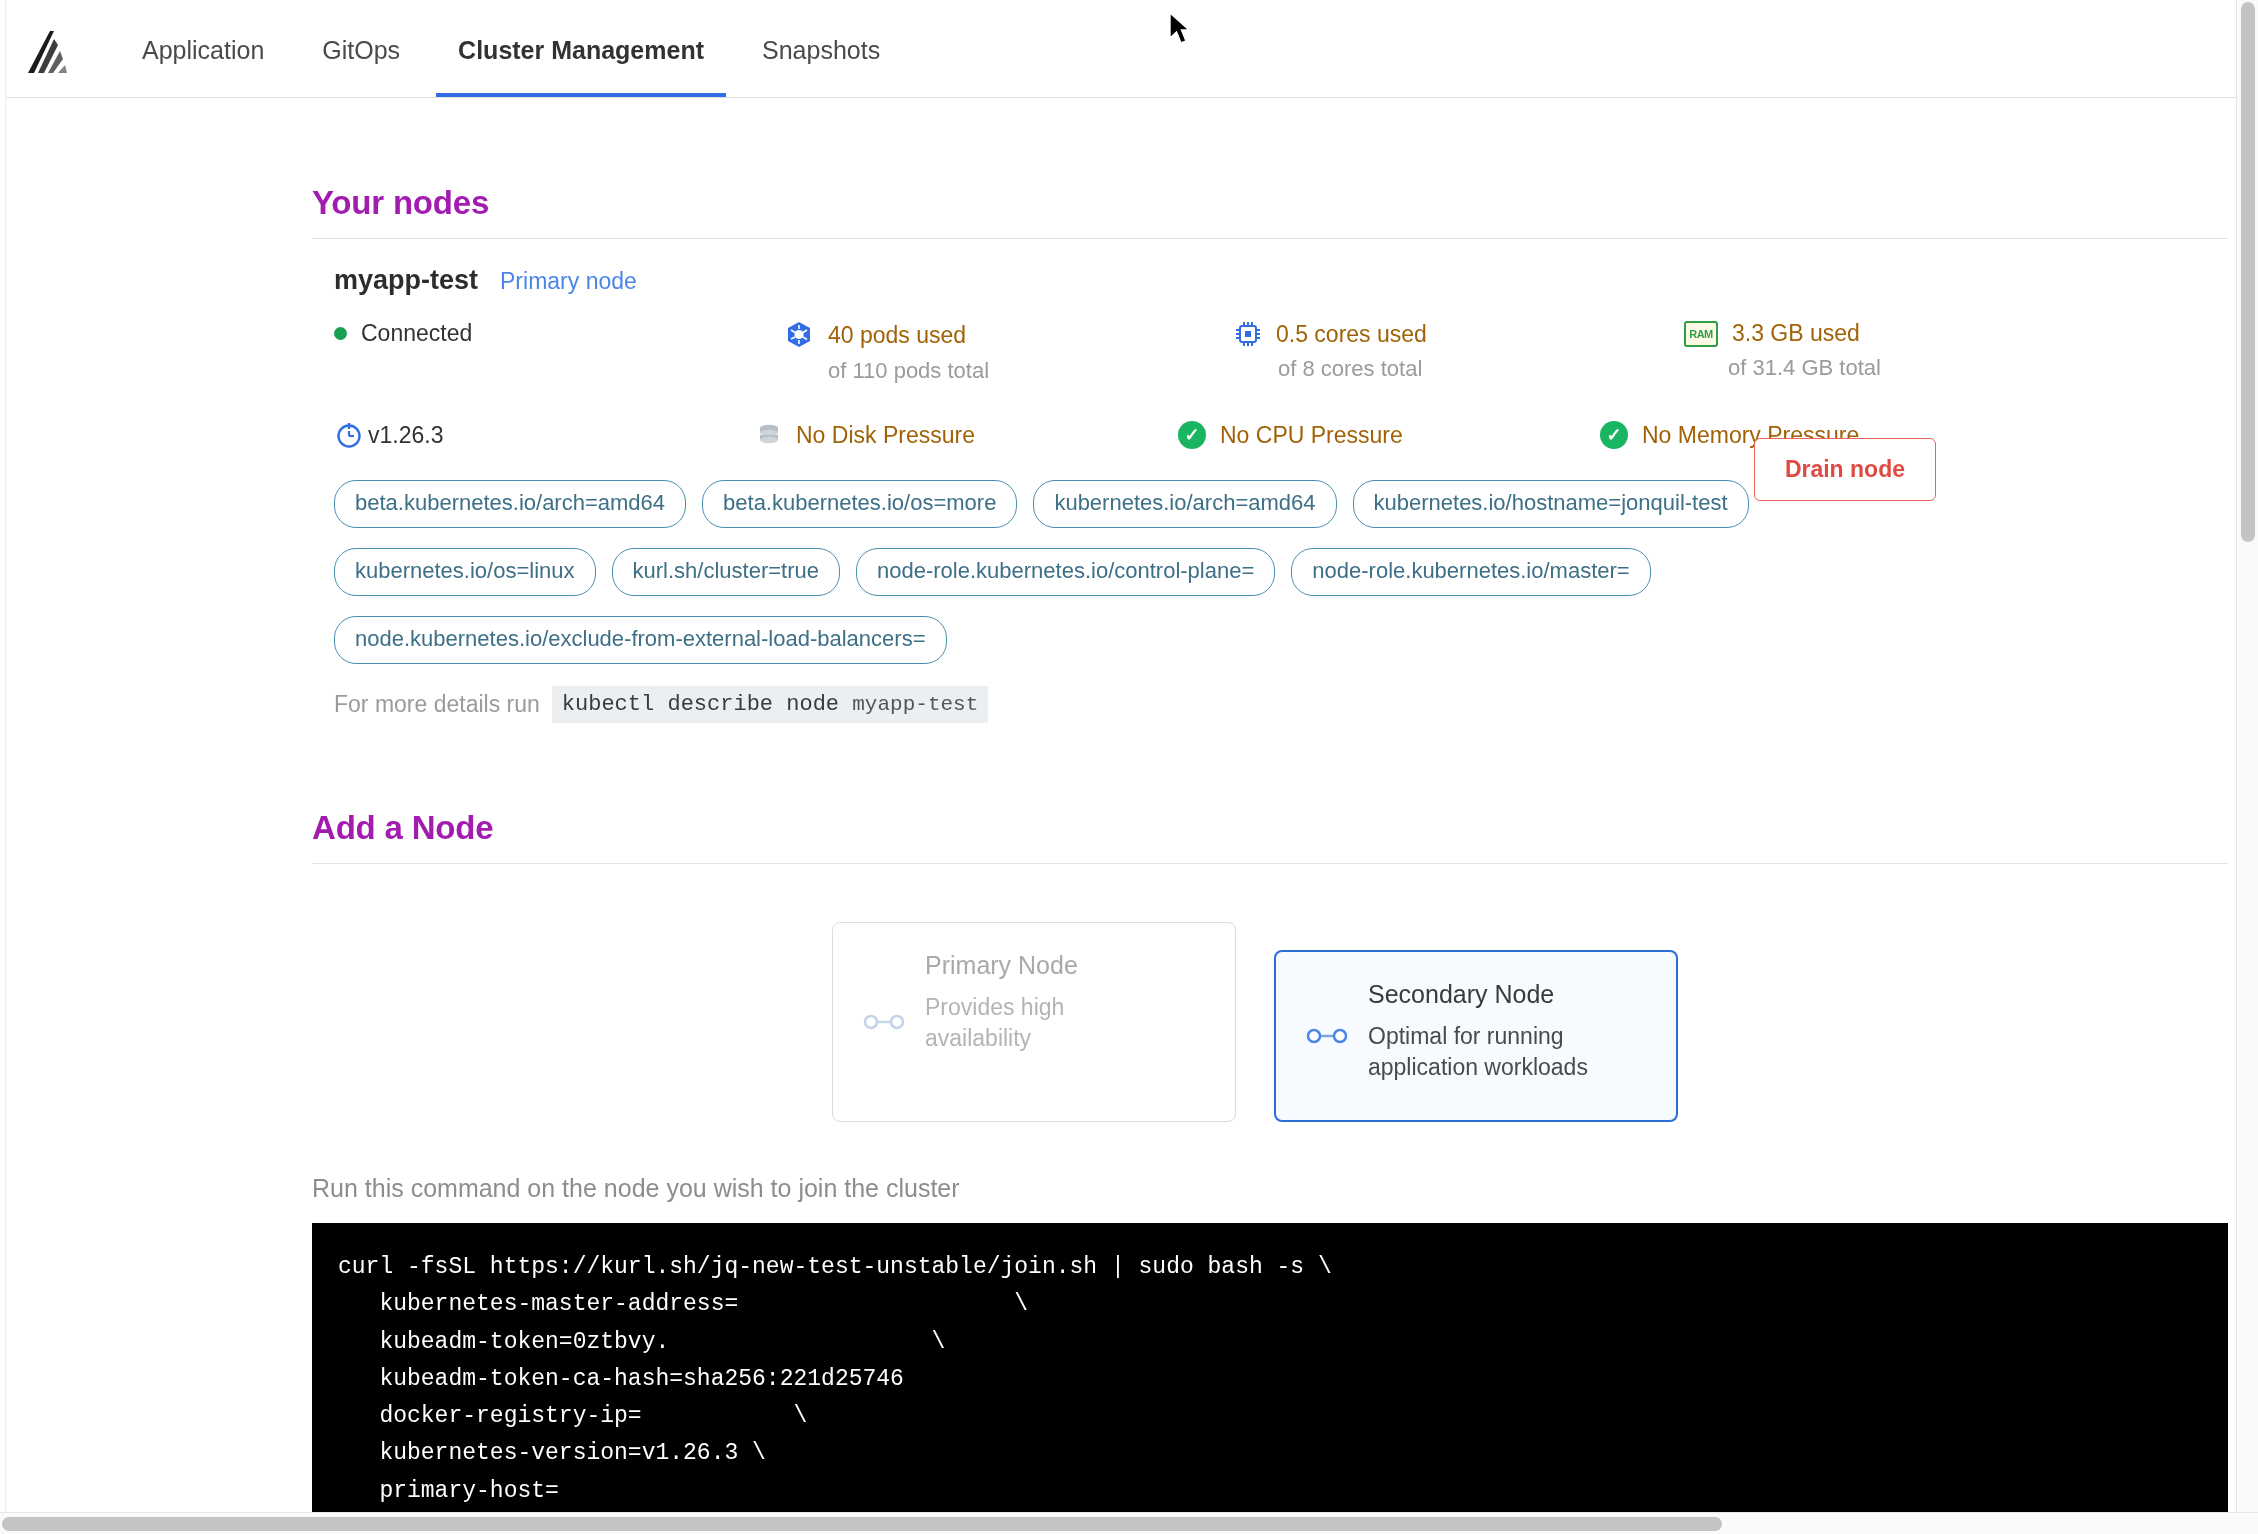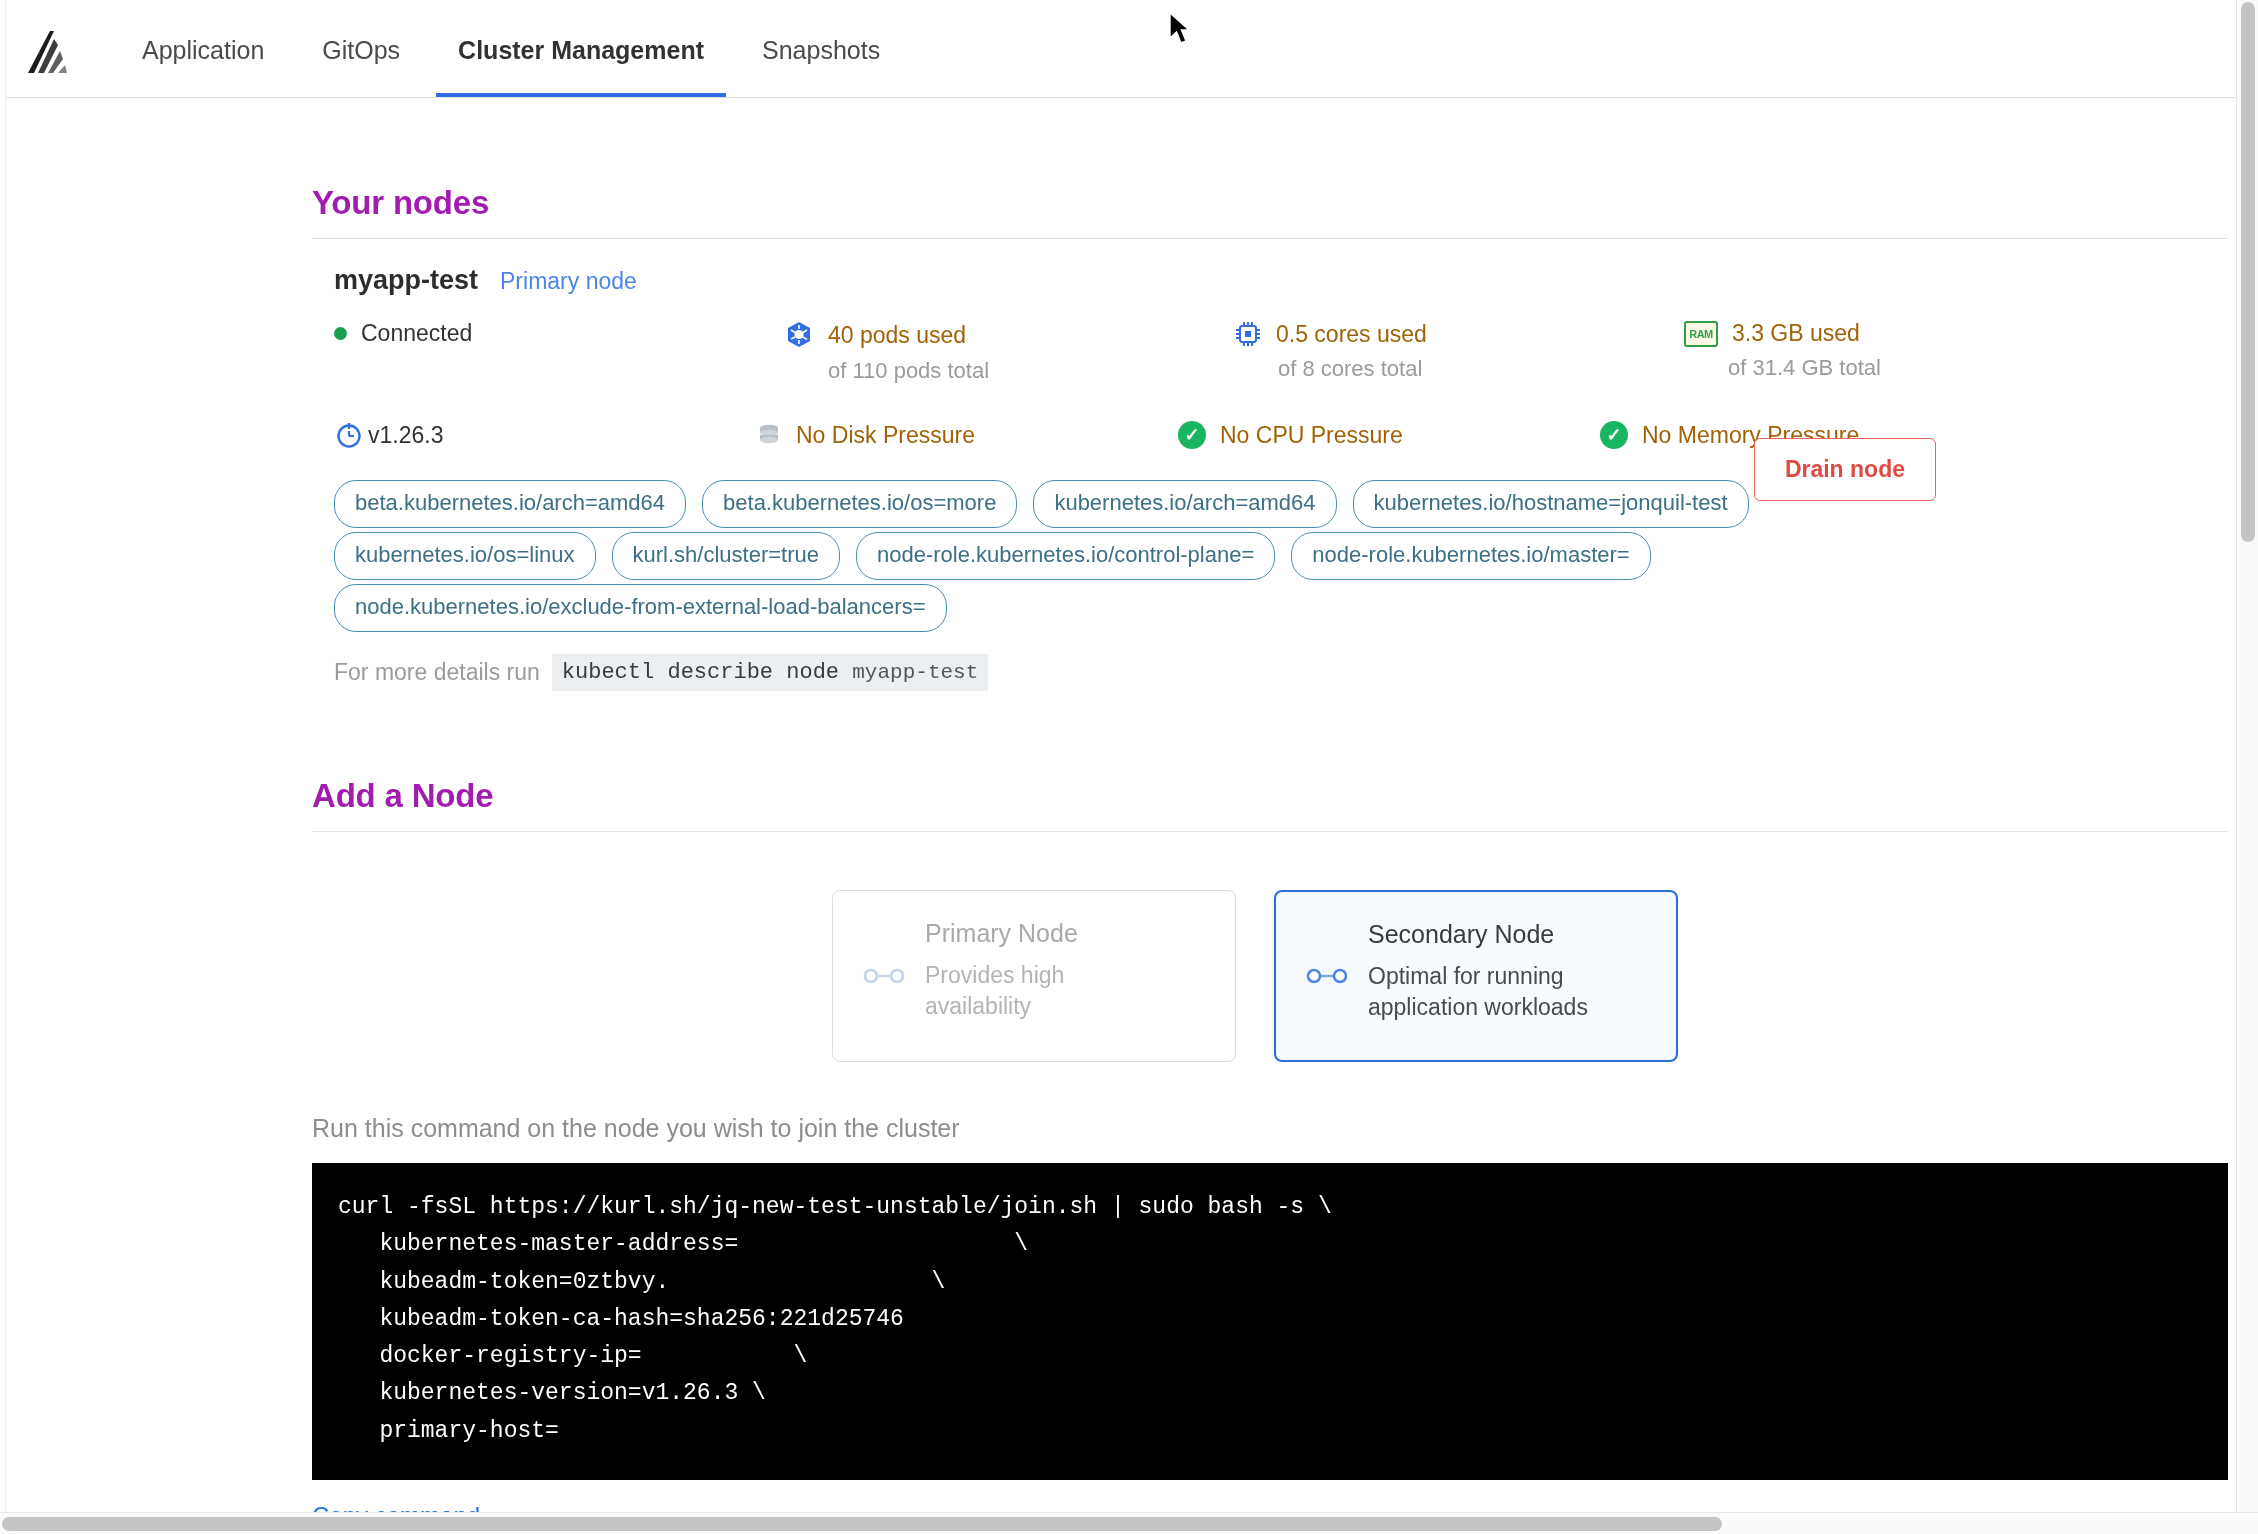--- a/index.html
+++ b/index.html
@@ -107,7 +107,7 @@
 
   
   .tags { margin-top: 30px; max-width: 1560px; }
-  .tagrow { display: flex; gap: 16px; margin-bottom: 4px; flex-wrap: nowrap; }
+  .tagrow { display: flex; gap: 16px; margin-bottom: 20px; flex-wrap: nowrap; }
   .tag {
     border: 1px solid #4a8fb0;
     border-radius: 22px;

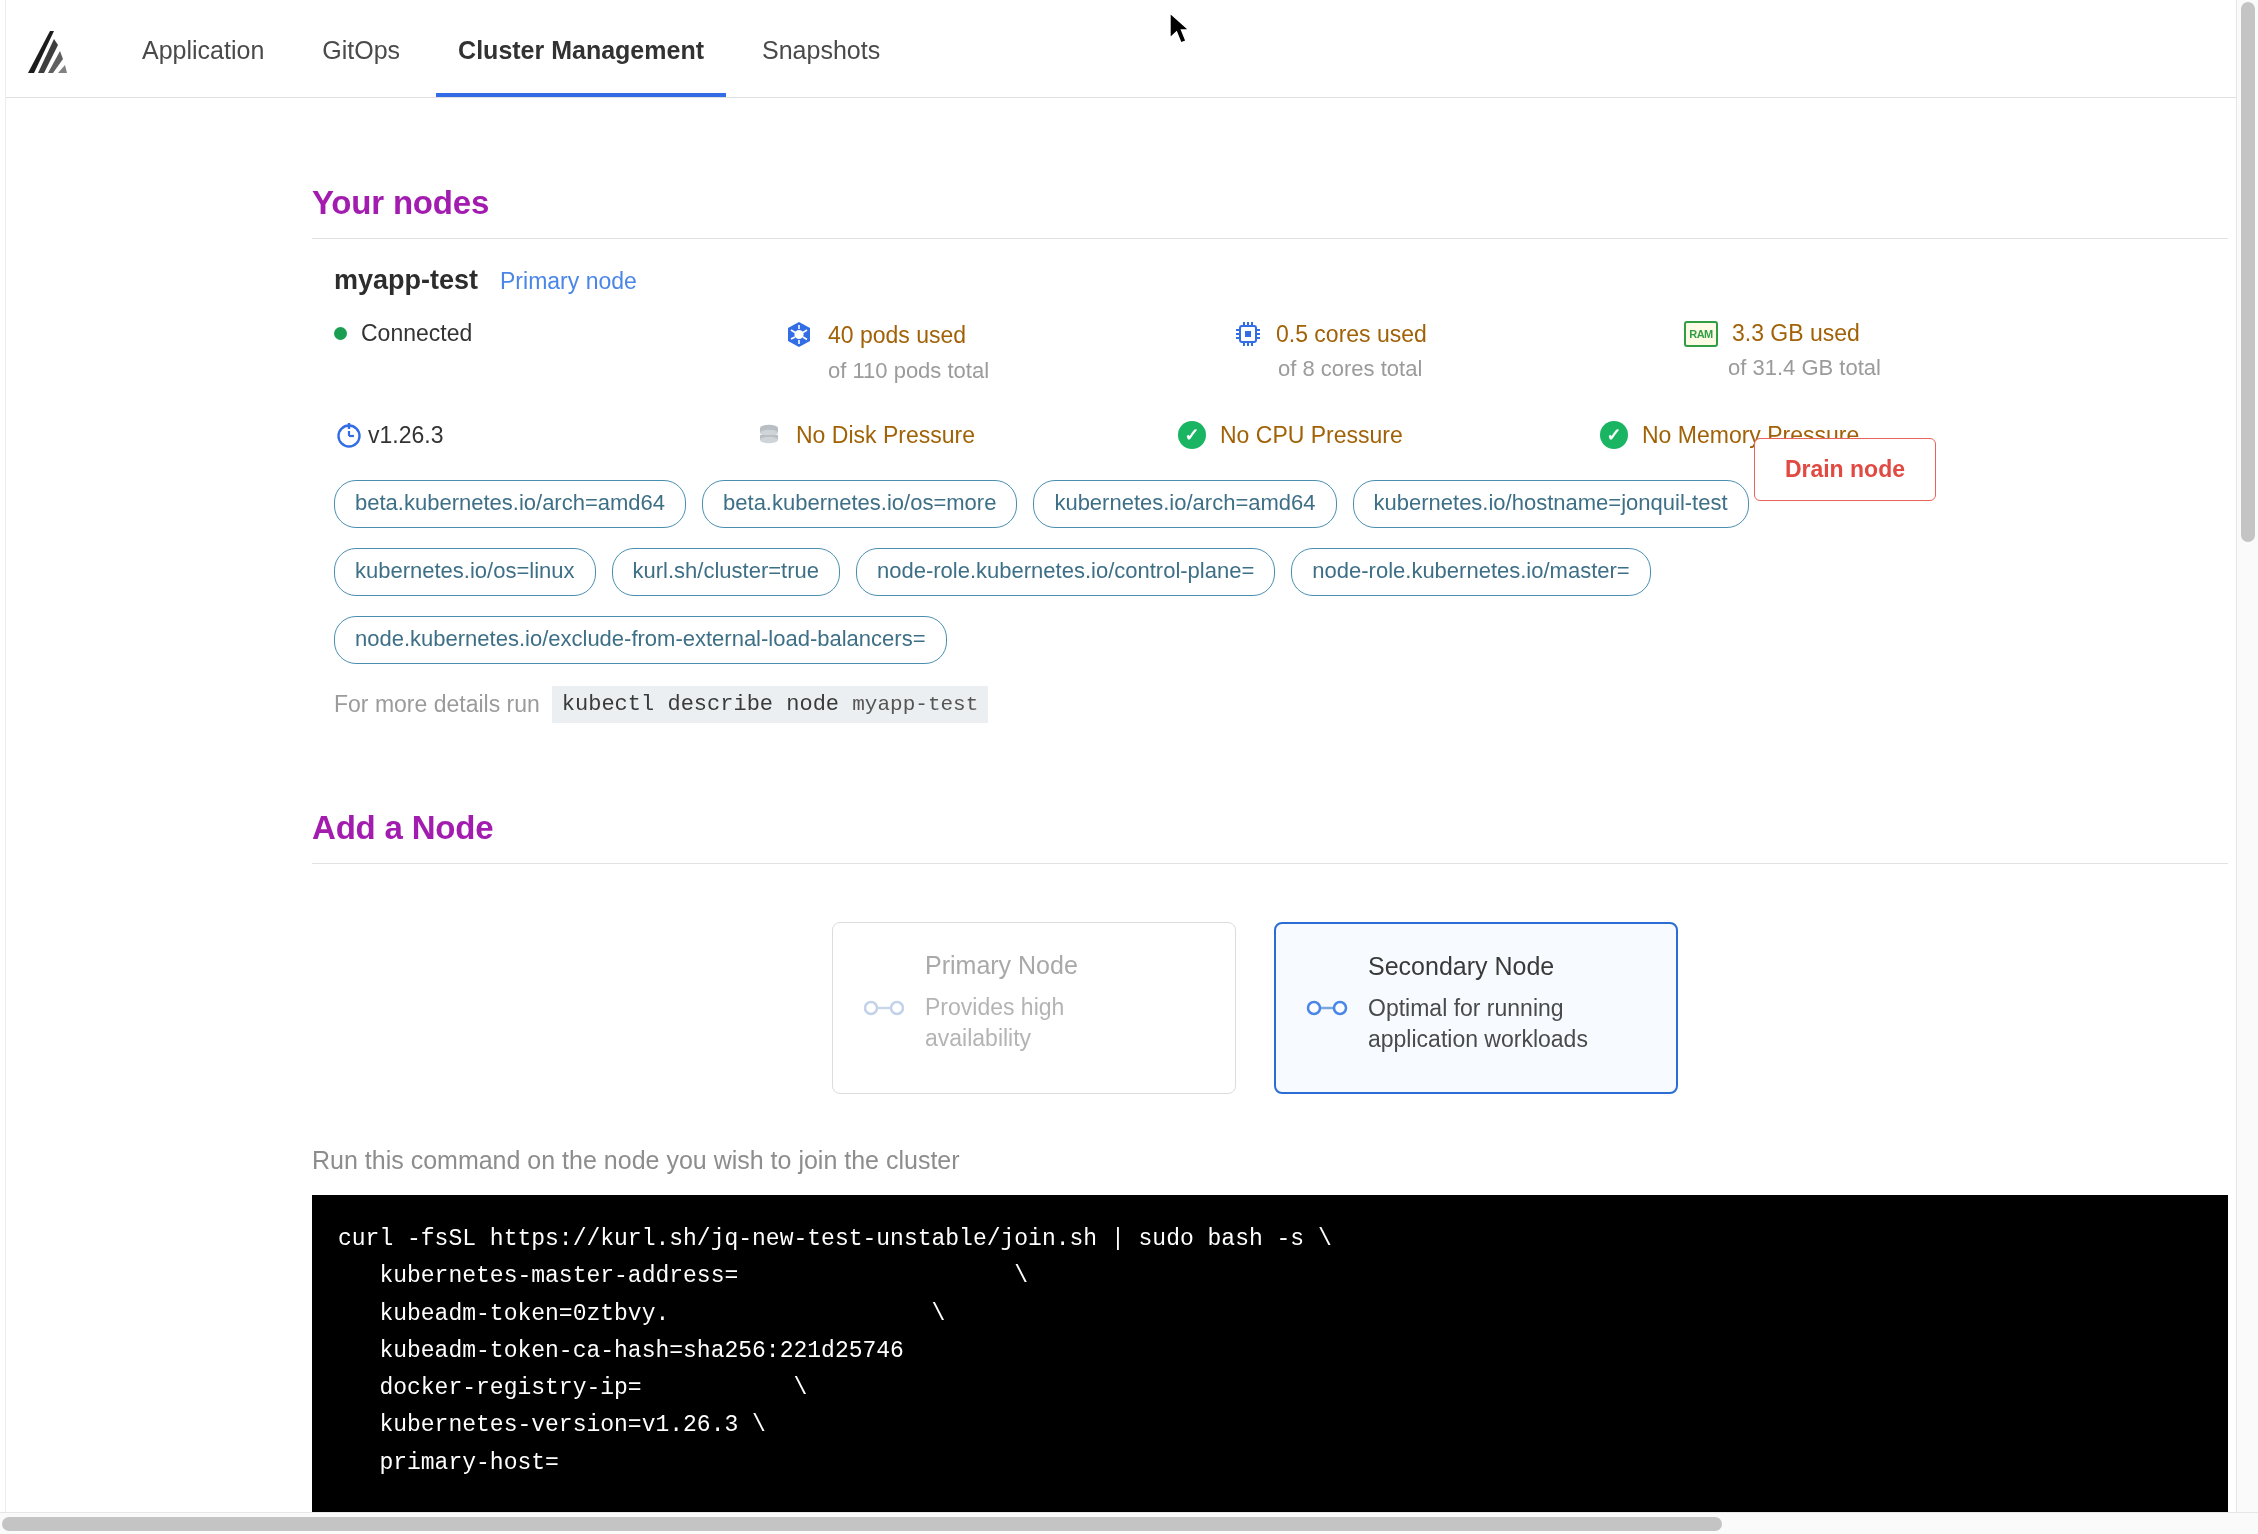--- a/index.html
+++ b/index.html
@@ -166,7 +166,7 @@
     cursor: pointer;
     background: #fff;
   }
-  .nodecard.selected { border: 2px solid #2a6dd4; background: #f7fbff; }
+  .nodecard.selected { border: 2px solid #2a6dd4; background: #f7fbff; margin-top: 28px; }
   .nodecard .cardtitle { font-size: 25px; color: #3a3a3a; margin-bottom: 12px; }
   .nodecard.disabled .cardtitle { color: #a9a9a9; }
   .nodecard .carddesc { font-size: 23px; color: #4a4a4a; line-height: 1.35; max-width: 250px; }

